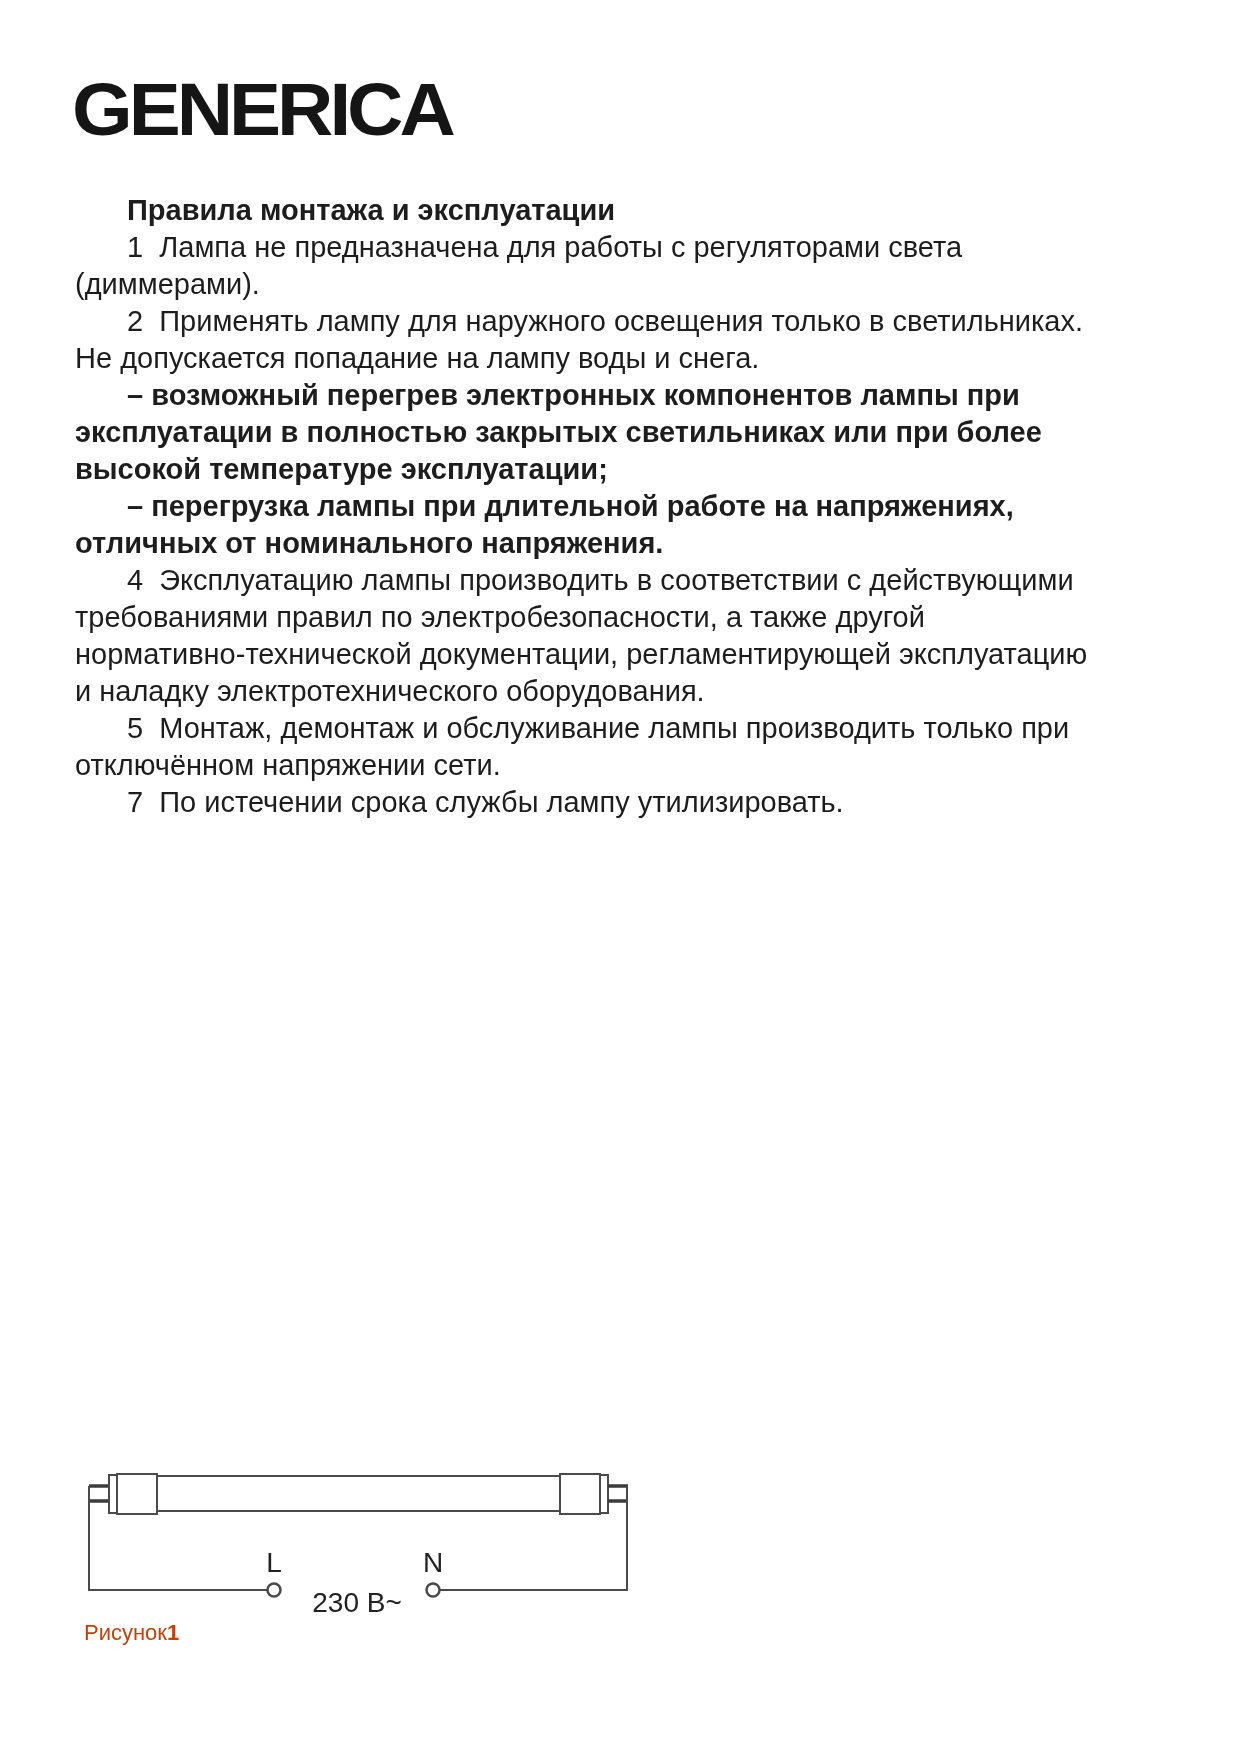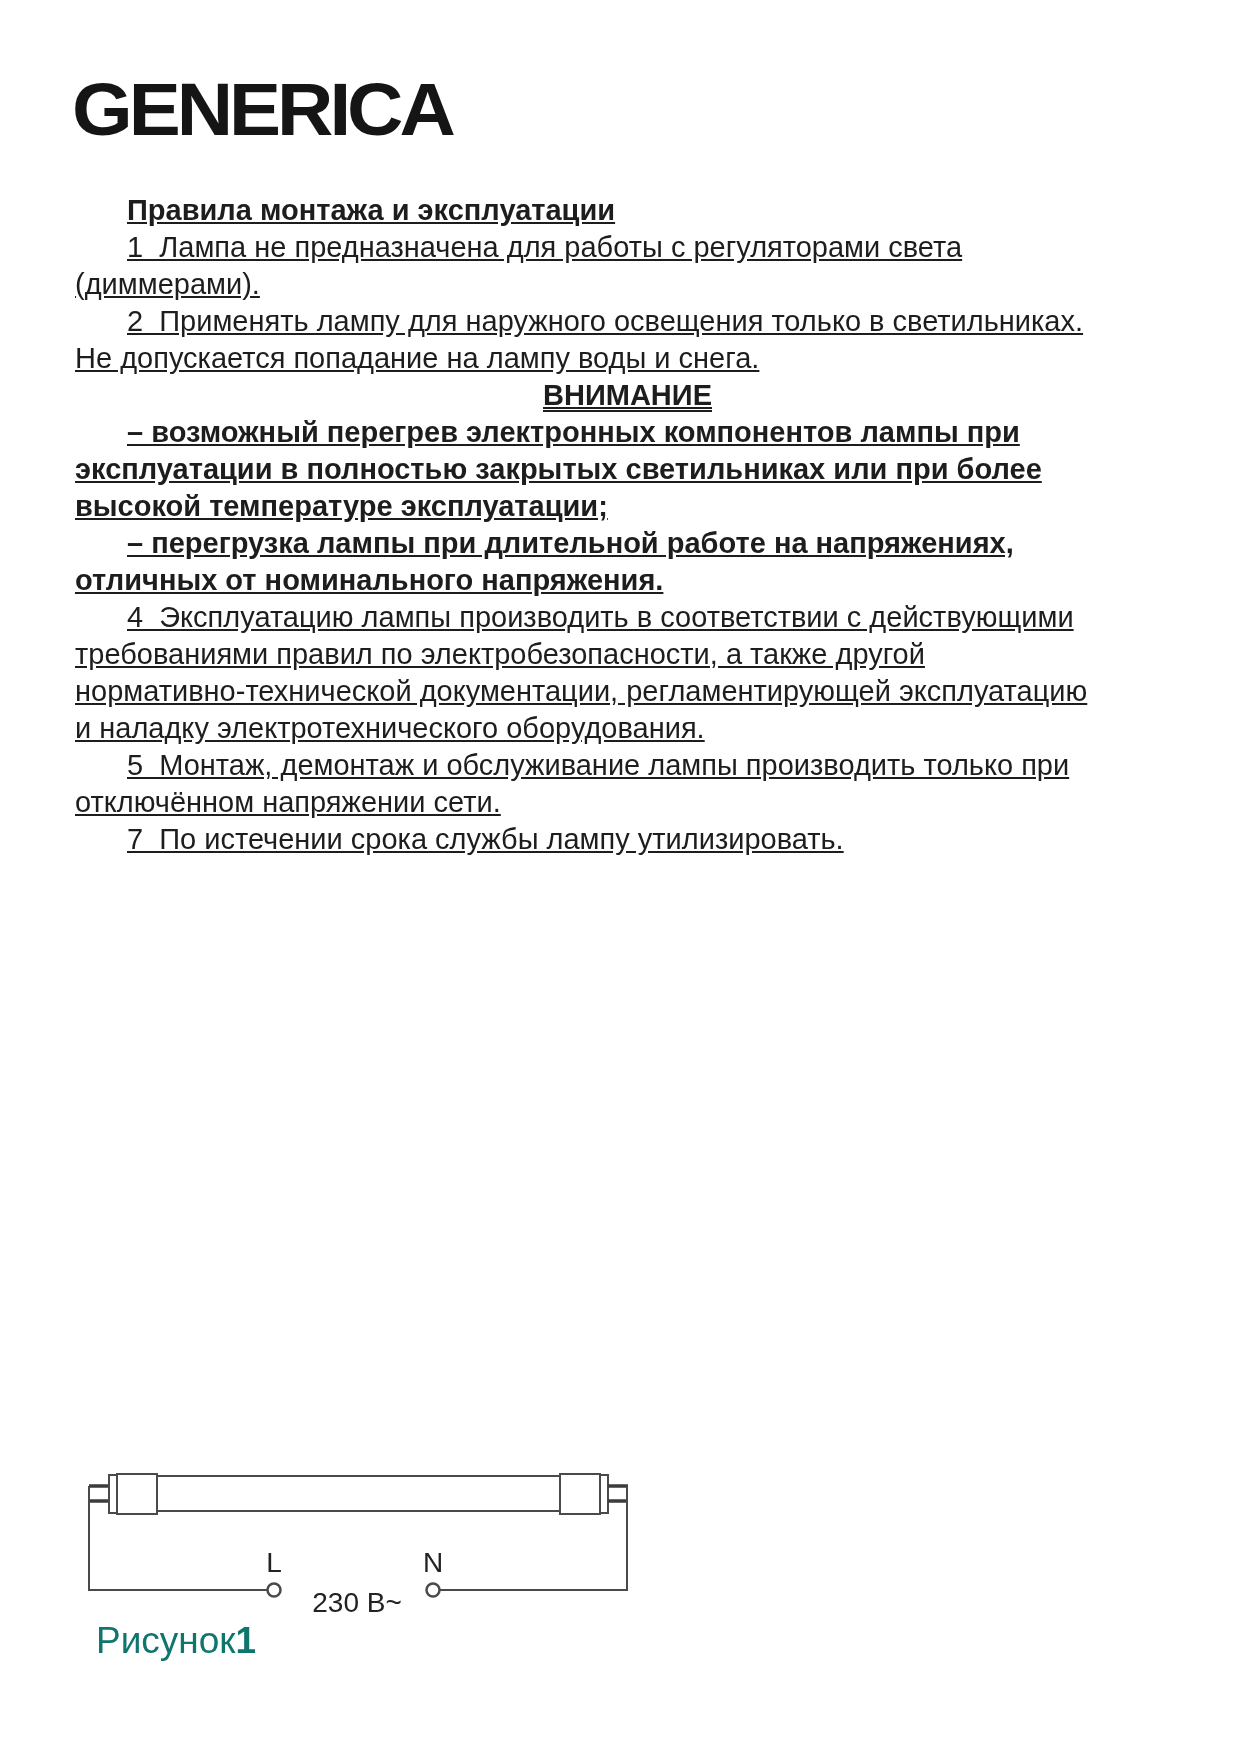--- a/index.html
+++ b/index.html
@@ -36,7 +36,6 @@
     font-size: 29px;
     line-height: 37px;
     color: #1d1d1d;
-    text-decoration: underline;
   }
   .content p {
     margin: 0;

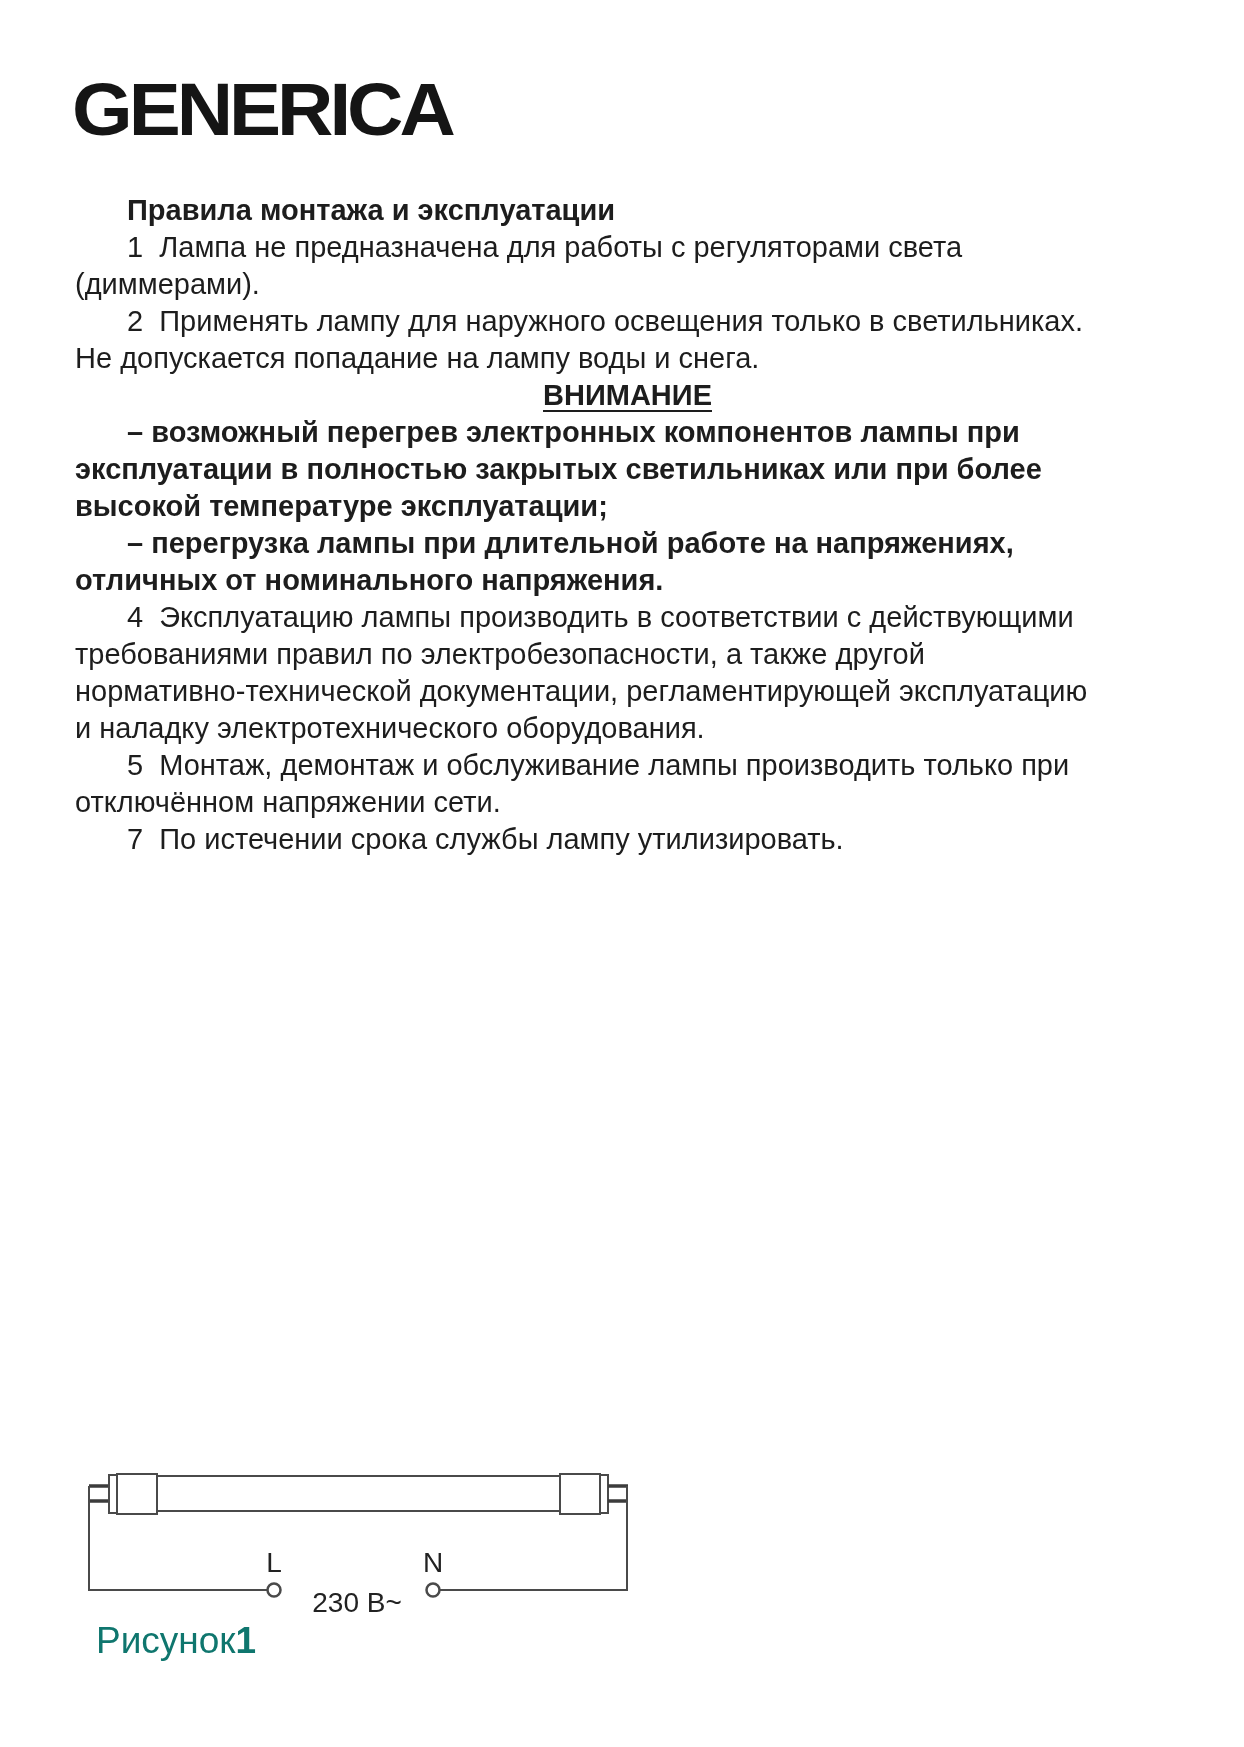--- a/index.html
+++ b/index.html
@@ -89,7 +89,6 @@
 (диммерами).</p>
     <p class="indent">2&nbsp; Применять лампу для наружного освещения только в светильниках.
 Не допускается попадание на лампу воды и снега.</p>
-    <p class="attention">ВНИМАНИЕ</p>
     <p class="indent bold">– возможный перегрев электронных компонентов лампы при
 эксплуатации в полностью закрытых светильниках или при более
 высокой температуре эксплуатации;</p>

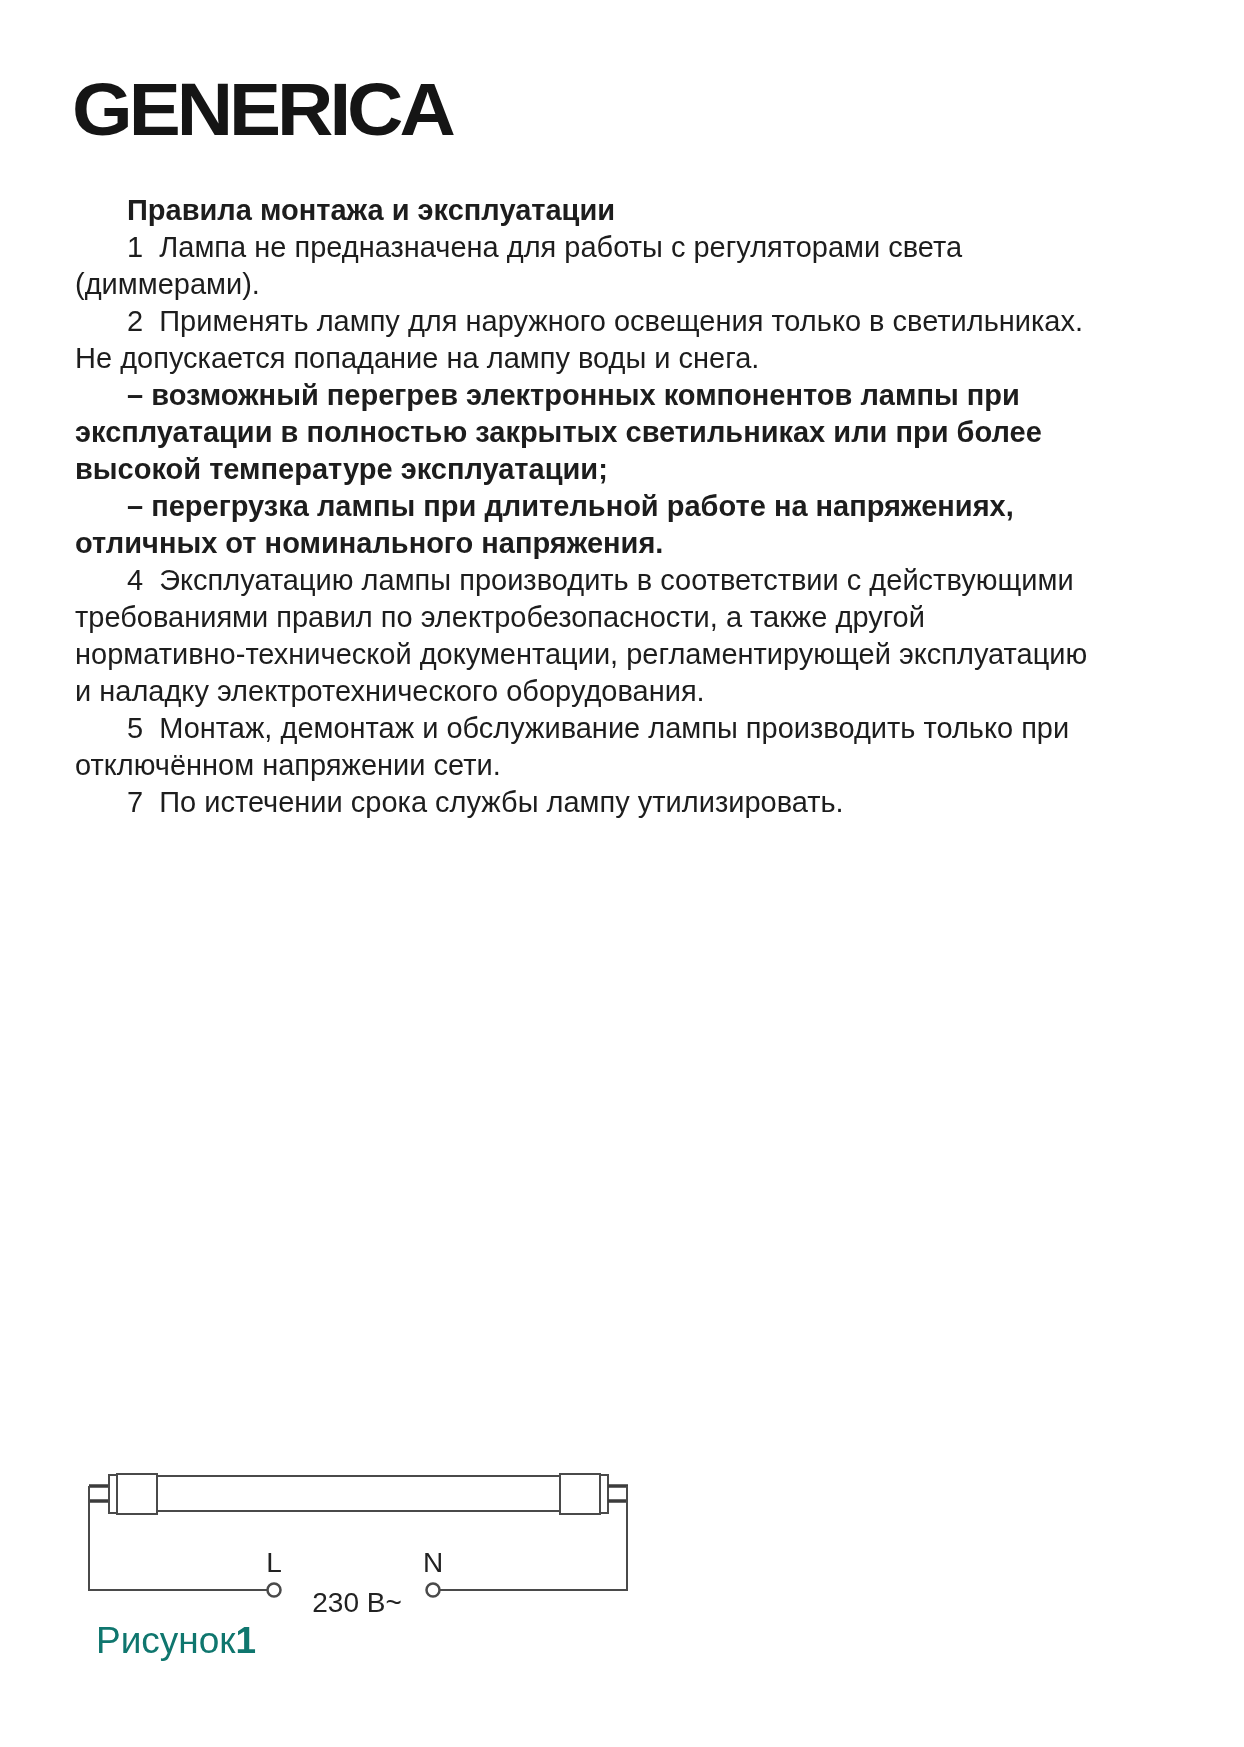--- a/index.html
+++ b/index.html
@@ -69,10 +69,10 @@
   }
   .caption {
     position: absolute;
-    left: 96px;
+    left: 84px;
     top: 1588px;
-    font-size: 37px;
-    color: #0f766e;
+    font-size: 22px;
+    color: #c2410c;
   }
   .caption b { font-weight: bold; }
 </style>

